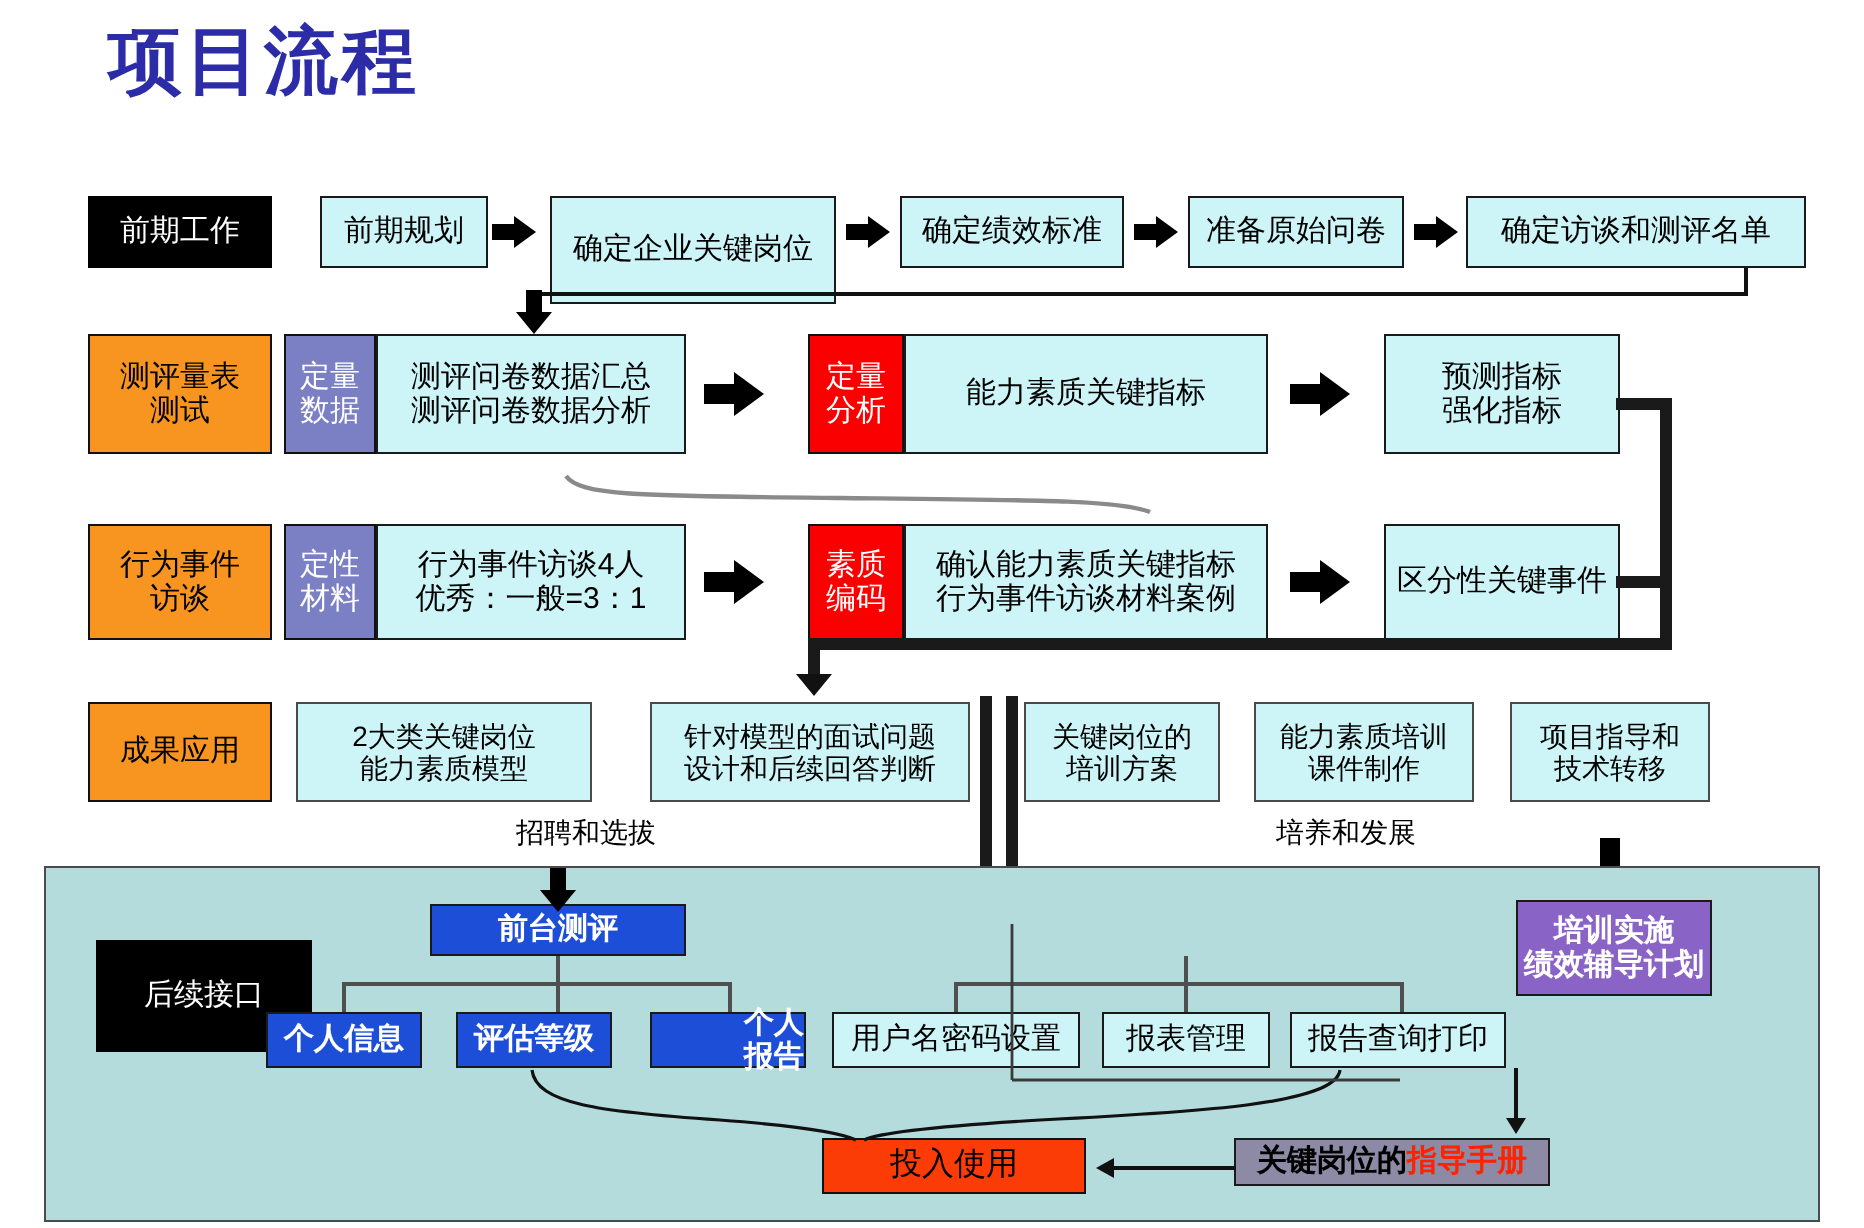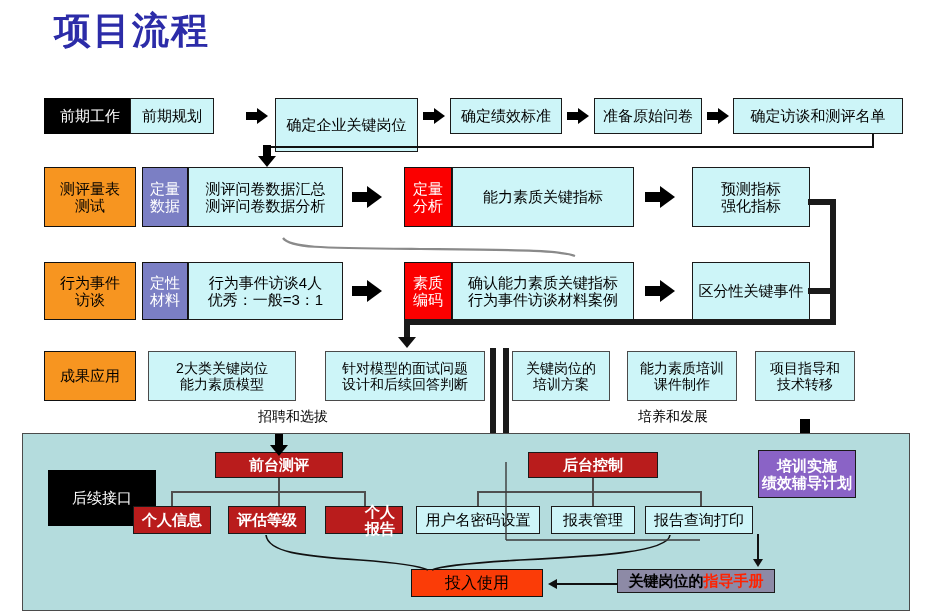--- a/index.html
+++ b/index.html
@@ -101,7 +101,7 @@
 
   <div class="node black" style="left:44px;top:98px;width:92px;height:36px;font-size:15px;">前期工作</div>
 
-  <div class="node cyan" style="left:130px;top:98px;width:84px;height:36px;font-size:15px;">前期规划</div>
+  <div class="node cyan" style="left:160px;top:98px;width:84px;height:36px;font-size:15px;">前期规划</div>
   <div class="fatarrow sm" style="left:246px;top:108px;">
       <span class="shaft"></span>
       <span class="head"></span>

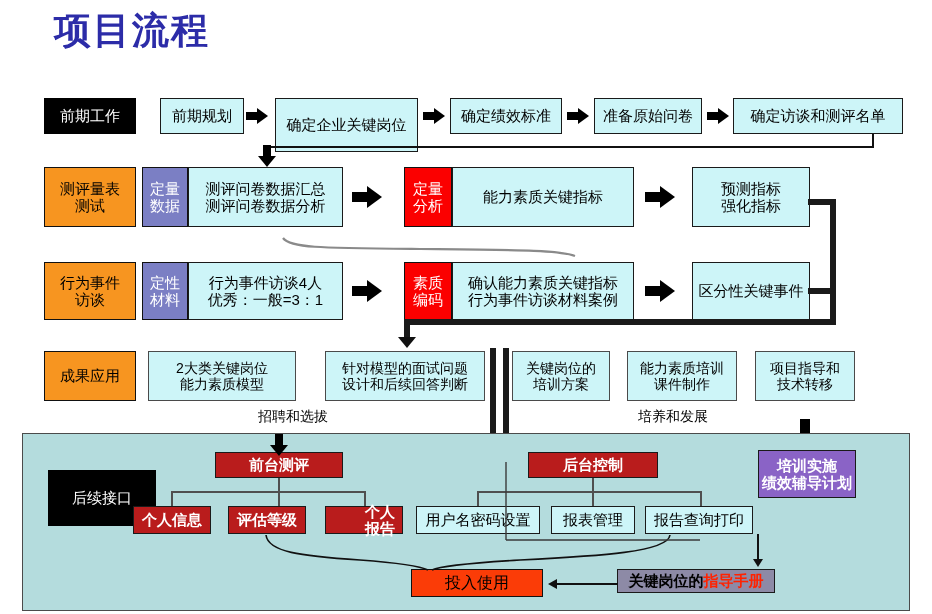--- a/index.html
+++ b/index.html
@@ -34,7 +34,7 @@
   .purpleblue{background:#7b7fc4;border:1px solid #111;color:#ffffff;}
   .red{background:#fb0000;border:1px solid #111;color:#ffffff;}
   .redorange{background:#fb3c07;border:1px solid #111;color:#000000;}
-  .violet{background:#b91c1c;border:1px solid #1a1a1a;color:#ffffff;font-weight:700;}
+  .violet{background:#1d4ed8;border:1px solid #1a1a1a;color:#ffffff;font-weight:700;text-align:right;}
   .violet2{background:#8a63c6;border:1px solid #1a1a1a;color:#ffffff;font-weight:700;}
   .grayviolet{background:#8d8aa6;border:1px solid #1a1a1a;font-weight:700;}
 

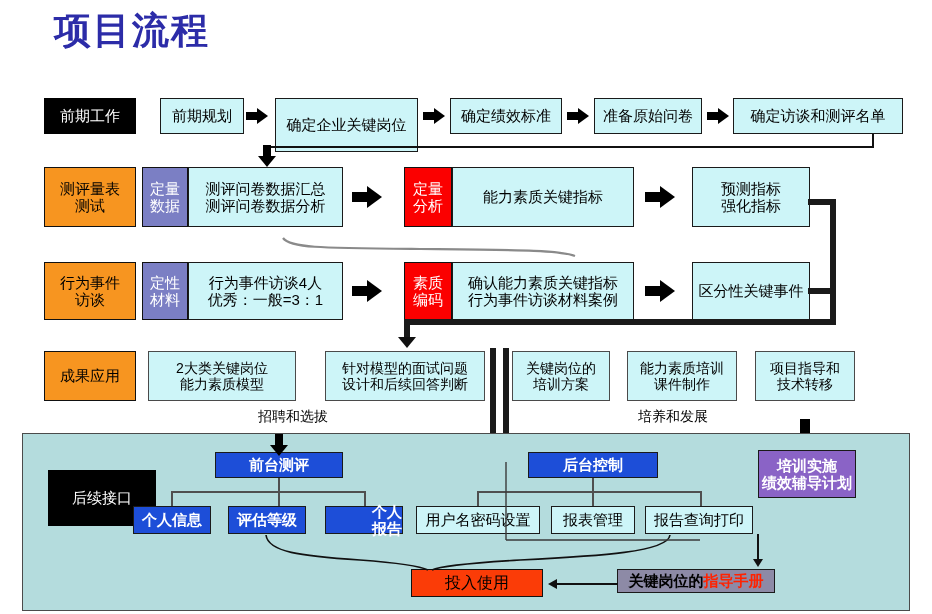--- a/index.html
+++ b/index.html
@@ -234,7 +234,6 @@
       <span class="head"></span>
     </div>
 
-  <div class="node violet" style="left:528px;top:452px;width:130px;height:26px;font-size:15px;">后台控制</div>
   <div class="node cyan" style="left:416px;top:506px;width:124px;height:28px;font-size:15px;">用户名密码设置</div>
   <div class="node cyan" style="left:551px;top:506px;width:84px;height:28px;font-size:15px;">报表管理</div>
   <div class="node cyan" style="left:645px;top:506px;width:108px;height:28px;font-size:15px;">报告查询打印</div>

